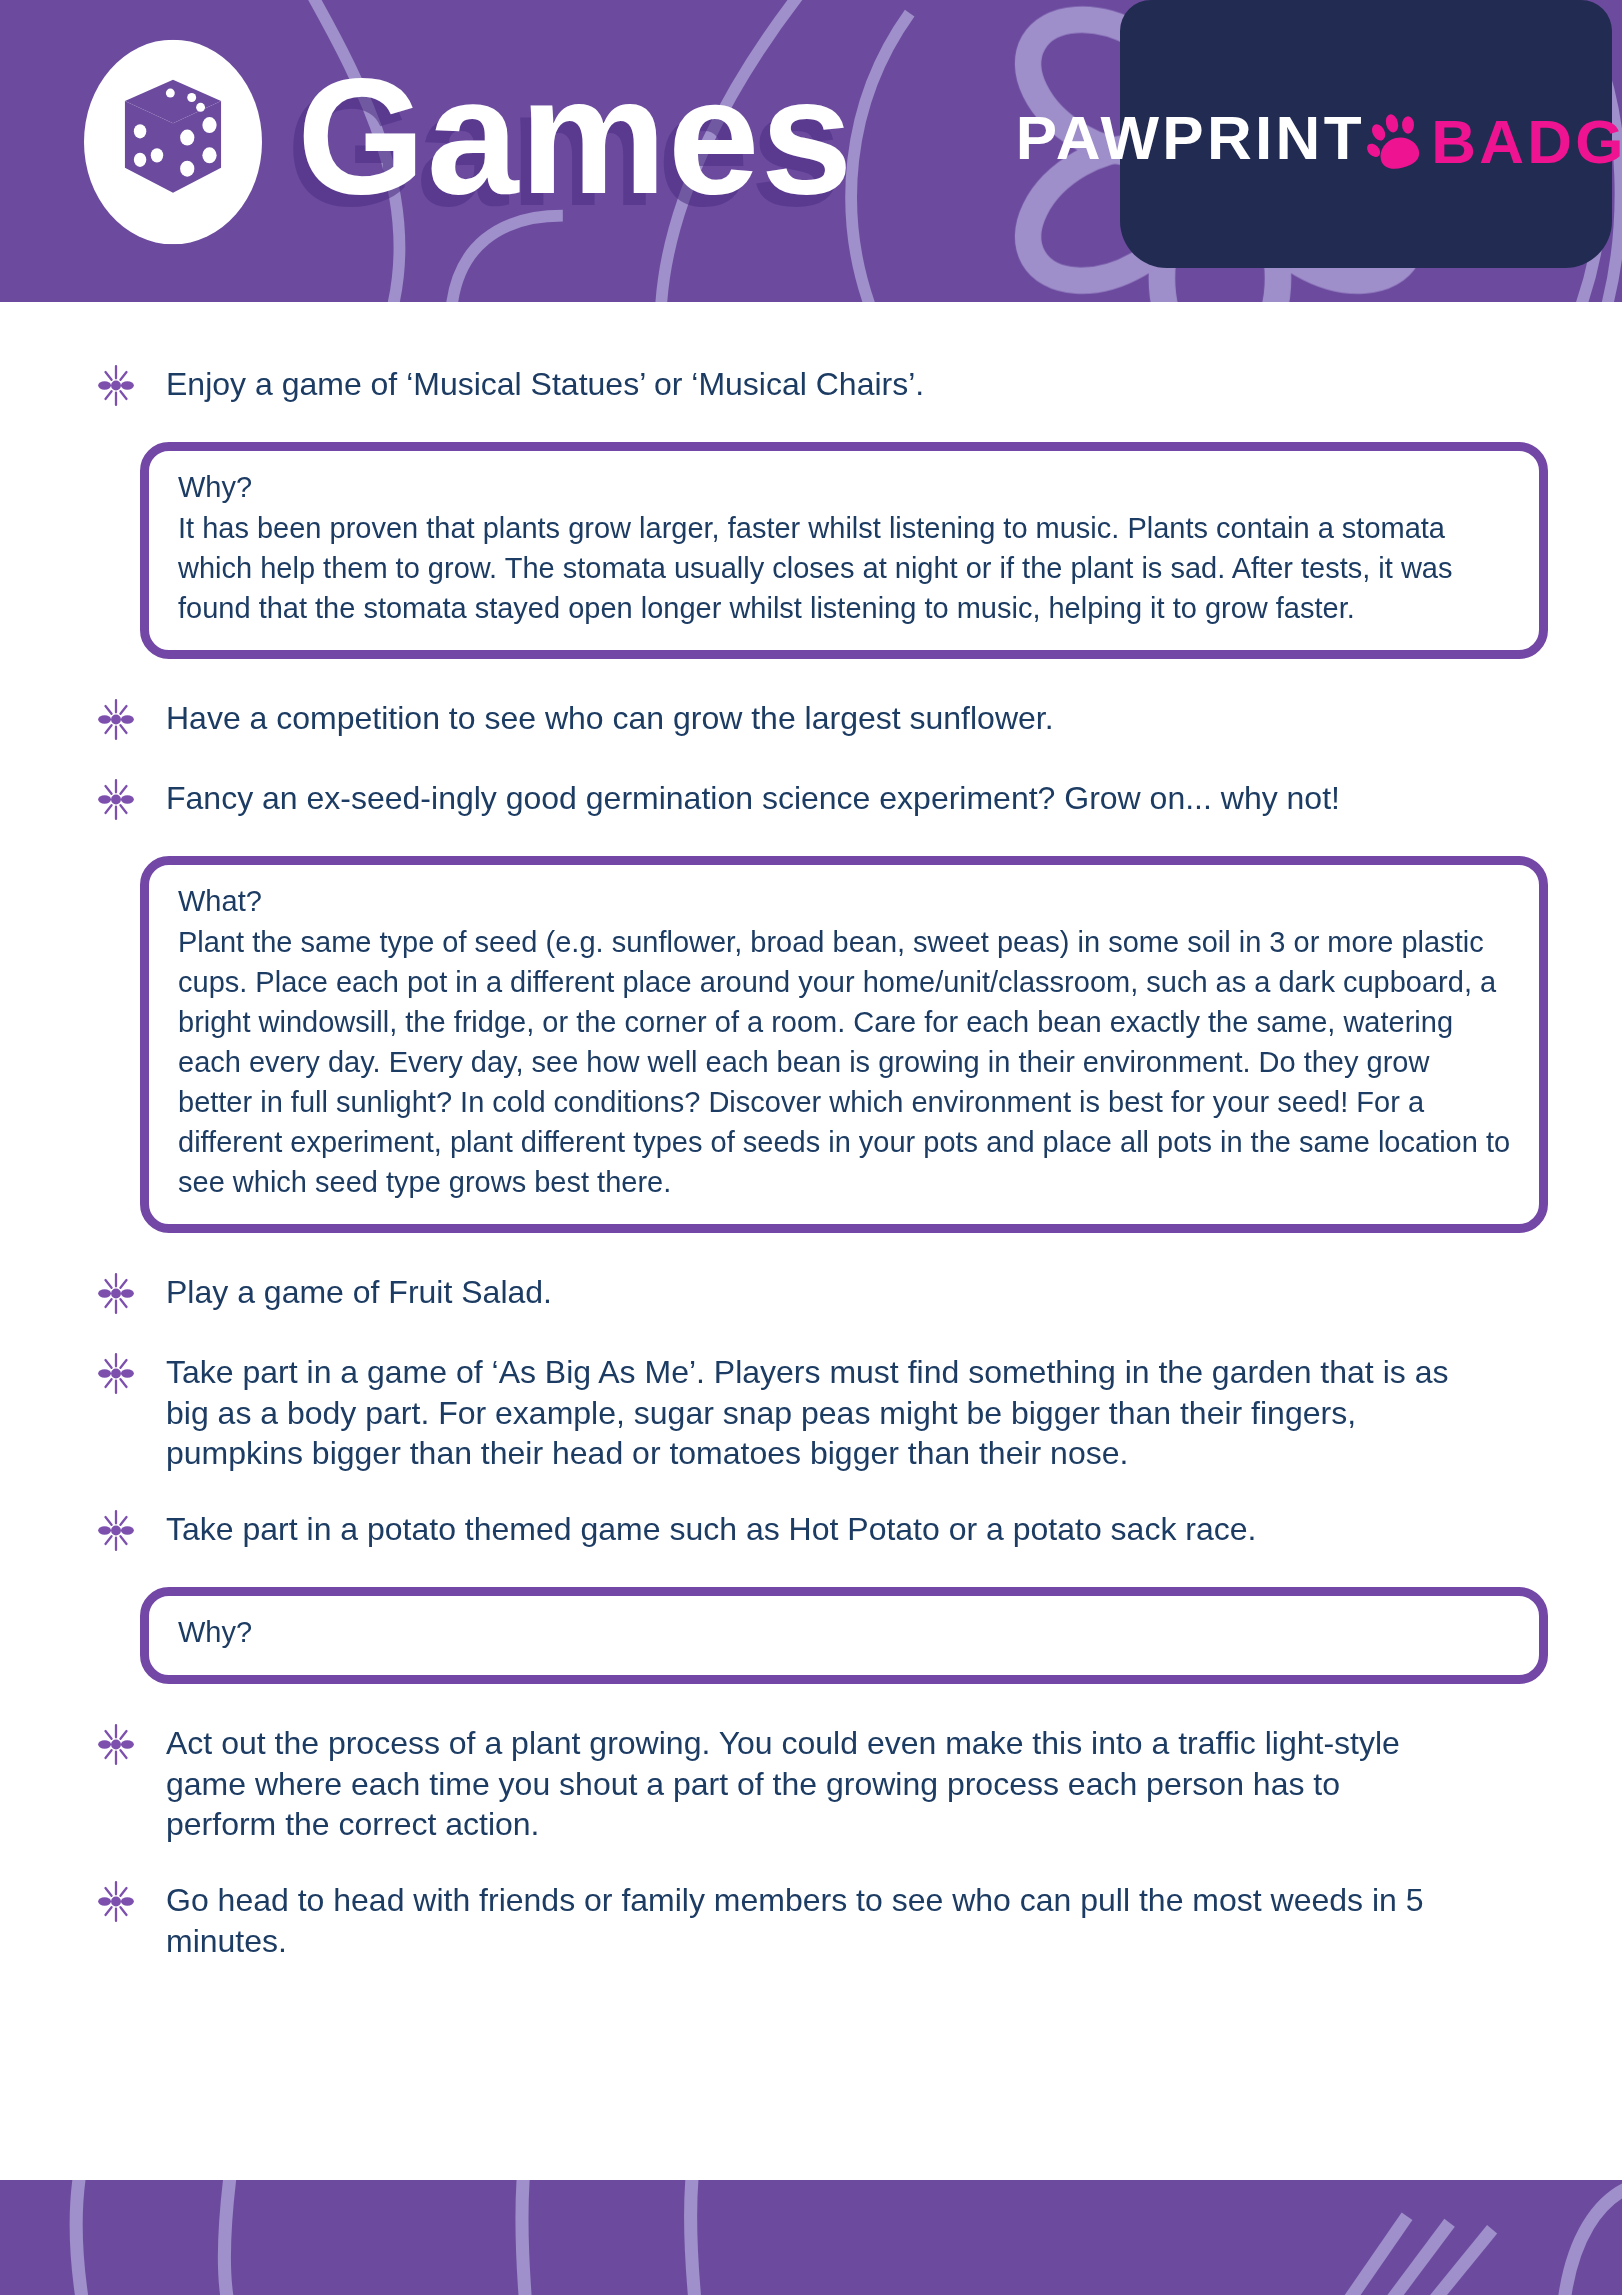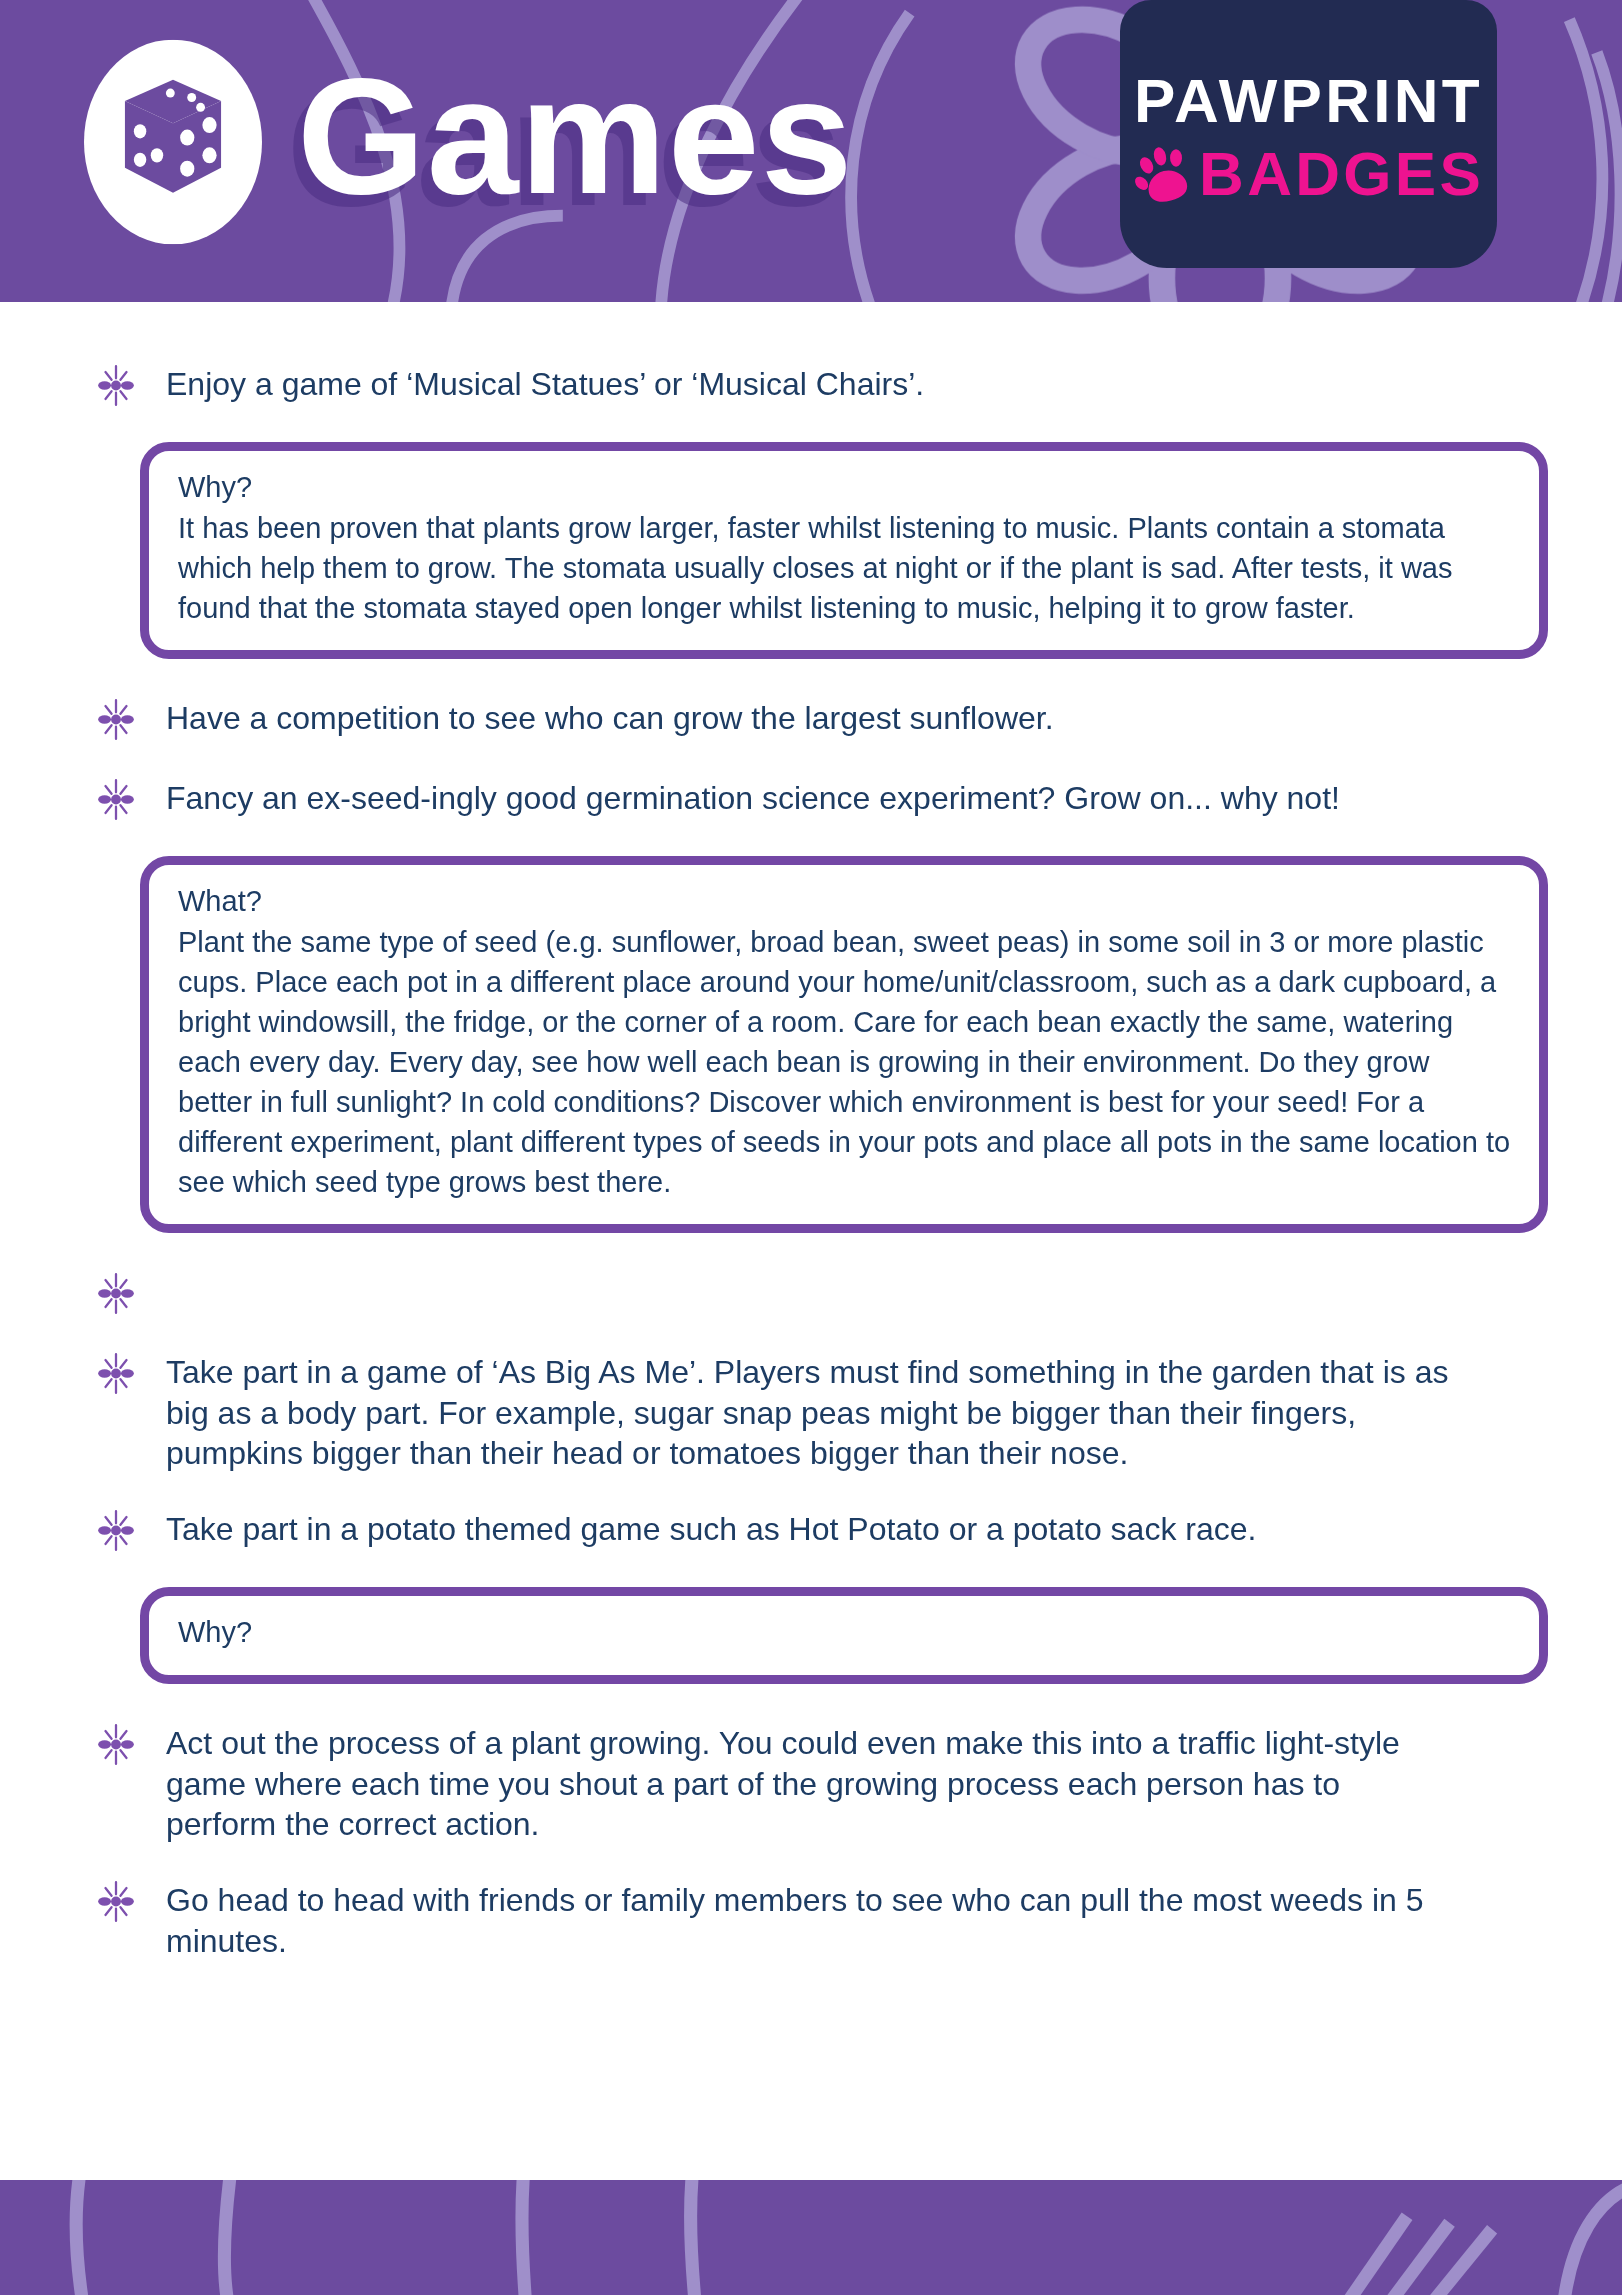--- a/index.html
+++ b/index.html
@@ -30,9 +30,9 @@
     text-shadow: -10.5px 11.8px 0 rgba(74,46,130,0.55);
   }
   .logo-box {
-    position: absolute; left: 1120px; top: 0; width: 377px; height: 268px;
+    position: absolute; left: 1120px; top: 0; width: 492px; height: 268px;
     background: #222b52; border-radius: 31px 31px 47px 47px;
-    display: flex; flex-direction: column; align-items: center; justify-content: center;
+    display: flex; flex-direction: row; align-items: center; justify-content: center;
     padding-top: 7.9px; box-sizing: border-box;
   }
   .logo-line1 {

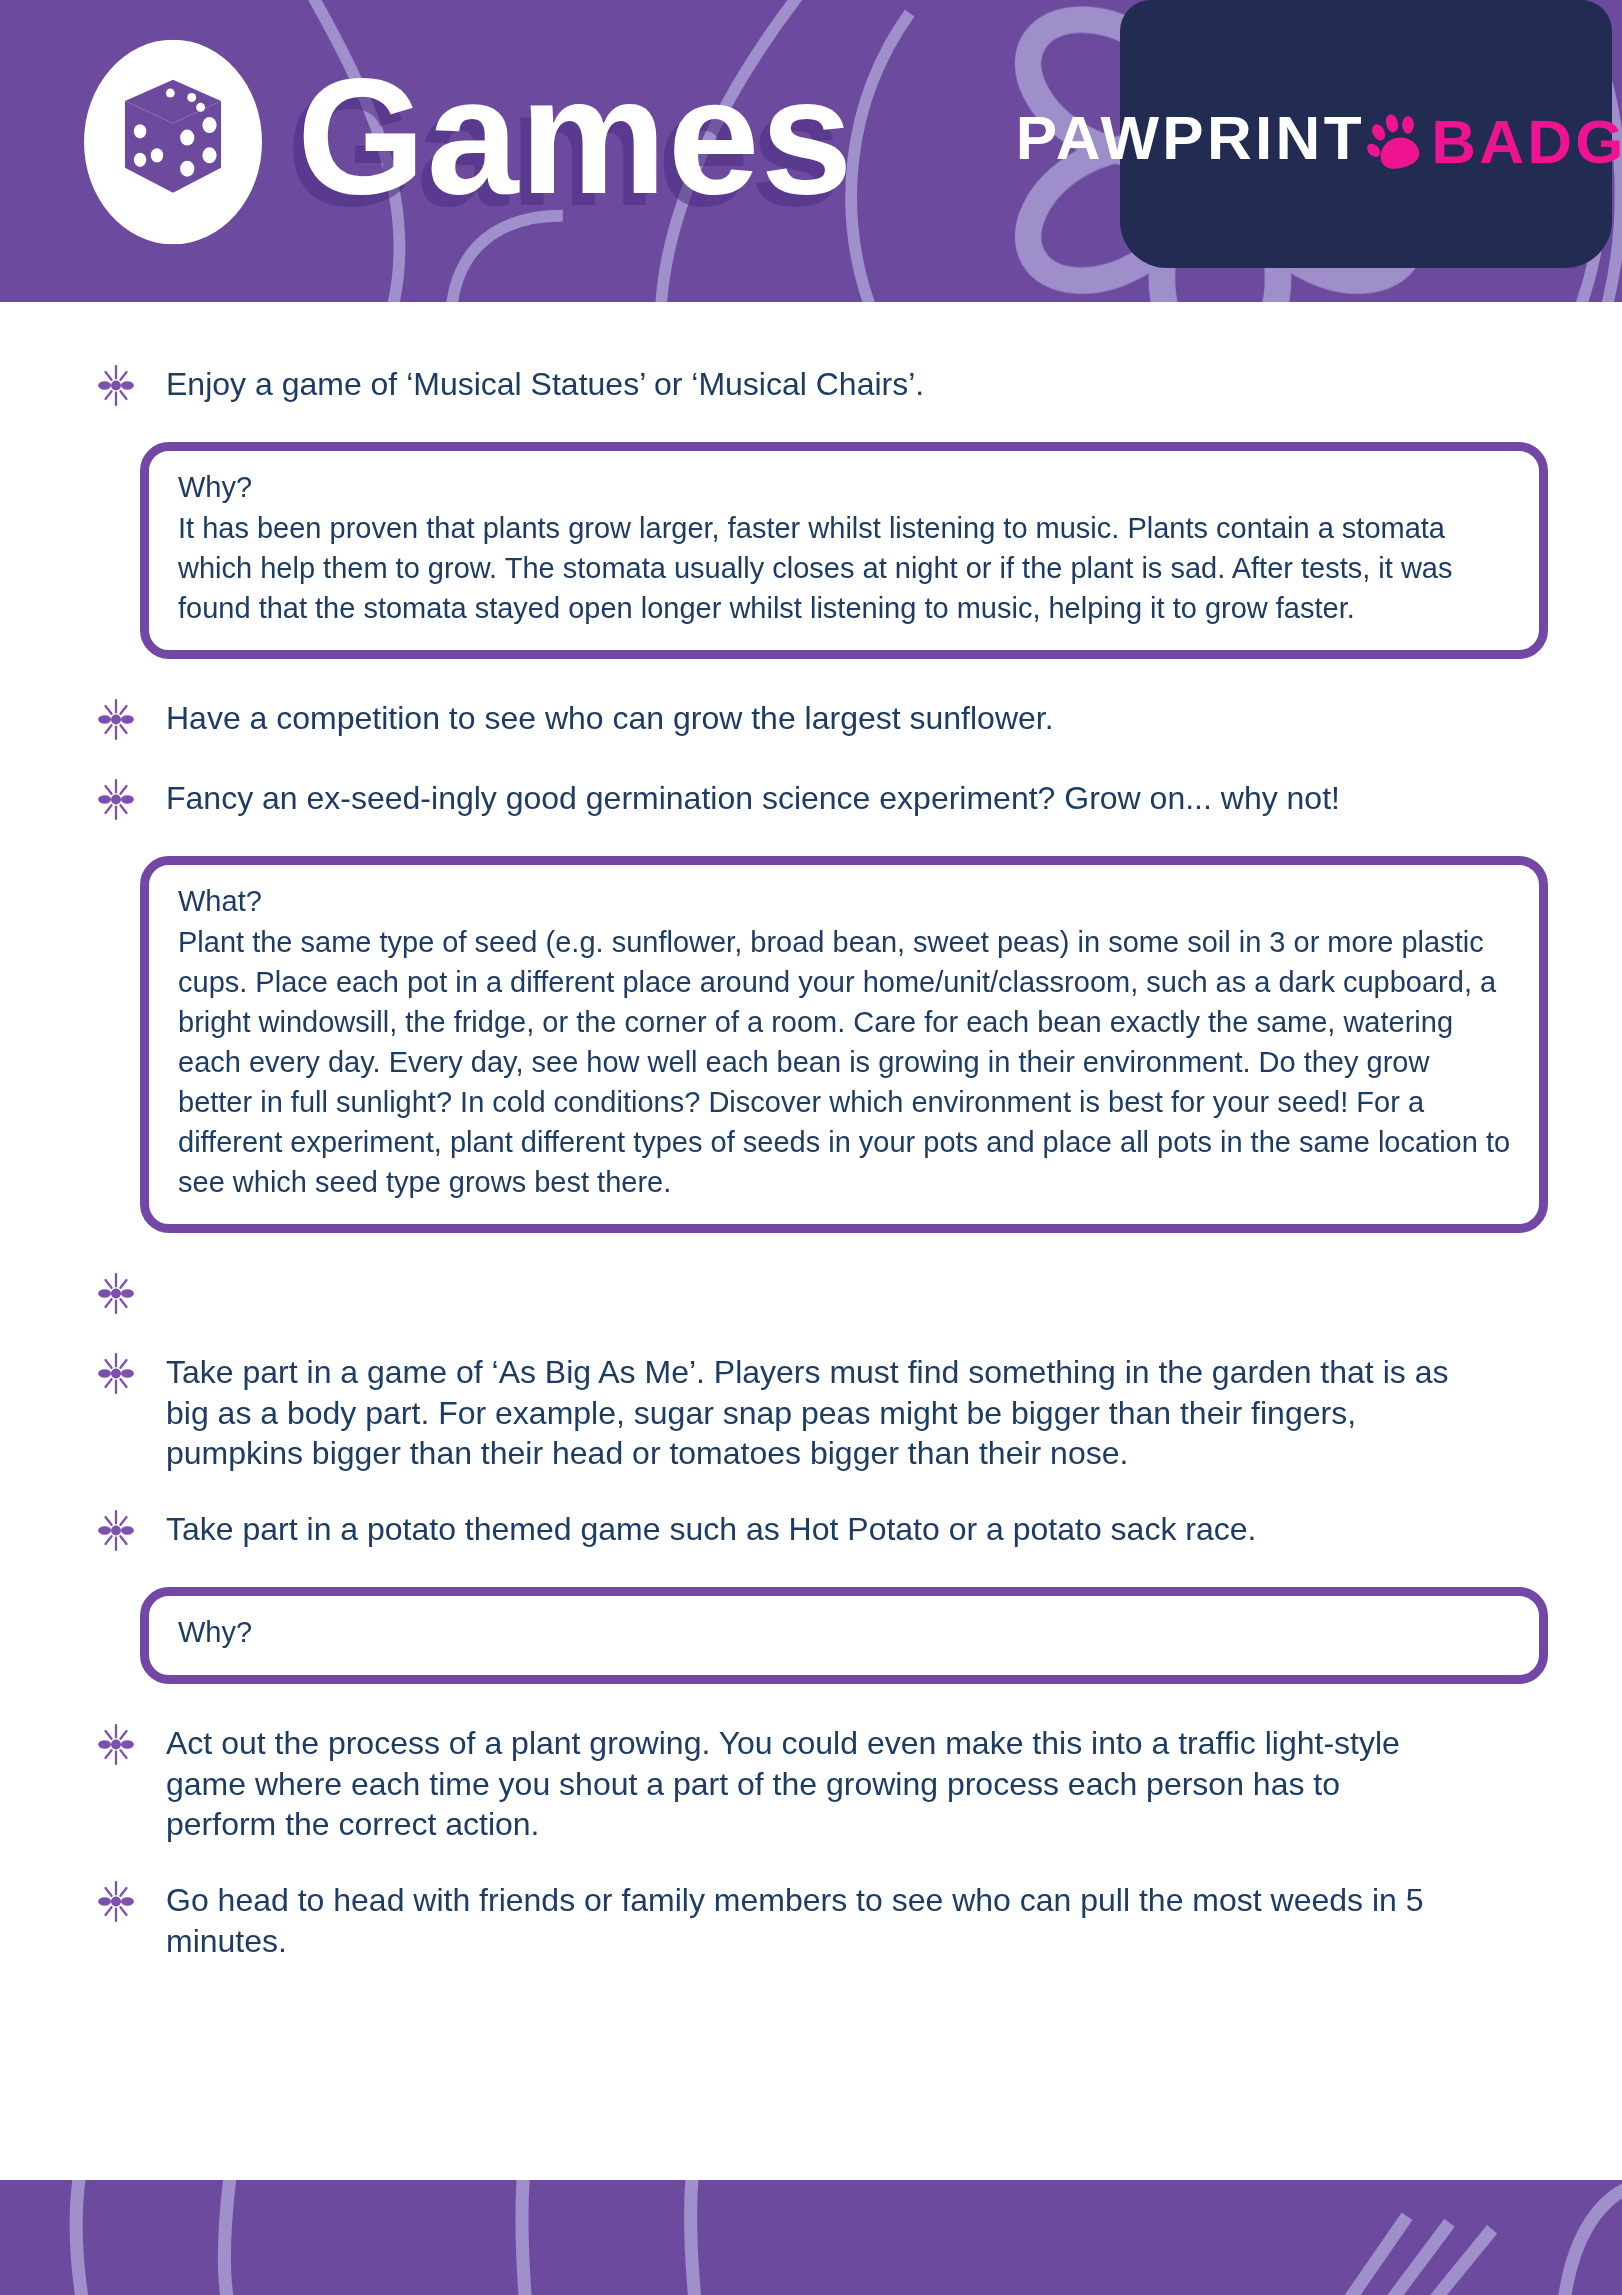--- a/index.html
+++ b/index.html
@@ -206,6 +206,7 @@
       <svg class="flower" viewBox="0 0 100 120">
           <use href="#flower-bullet"></use>
         </svg>
+      <p>Play a game of Fruit Salad.</p>
     </div>
 
     <div class="bullet">

